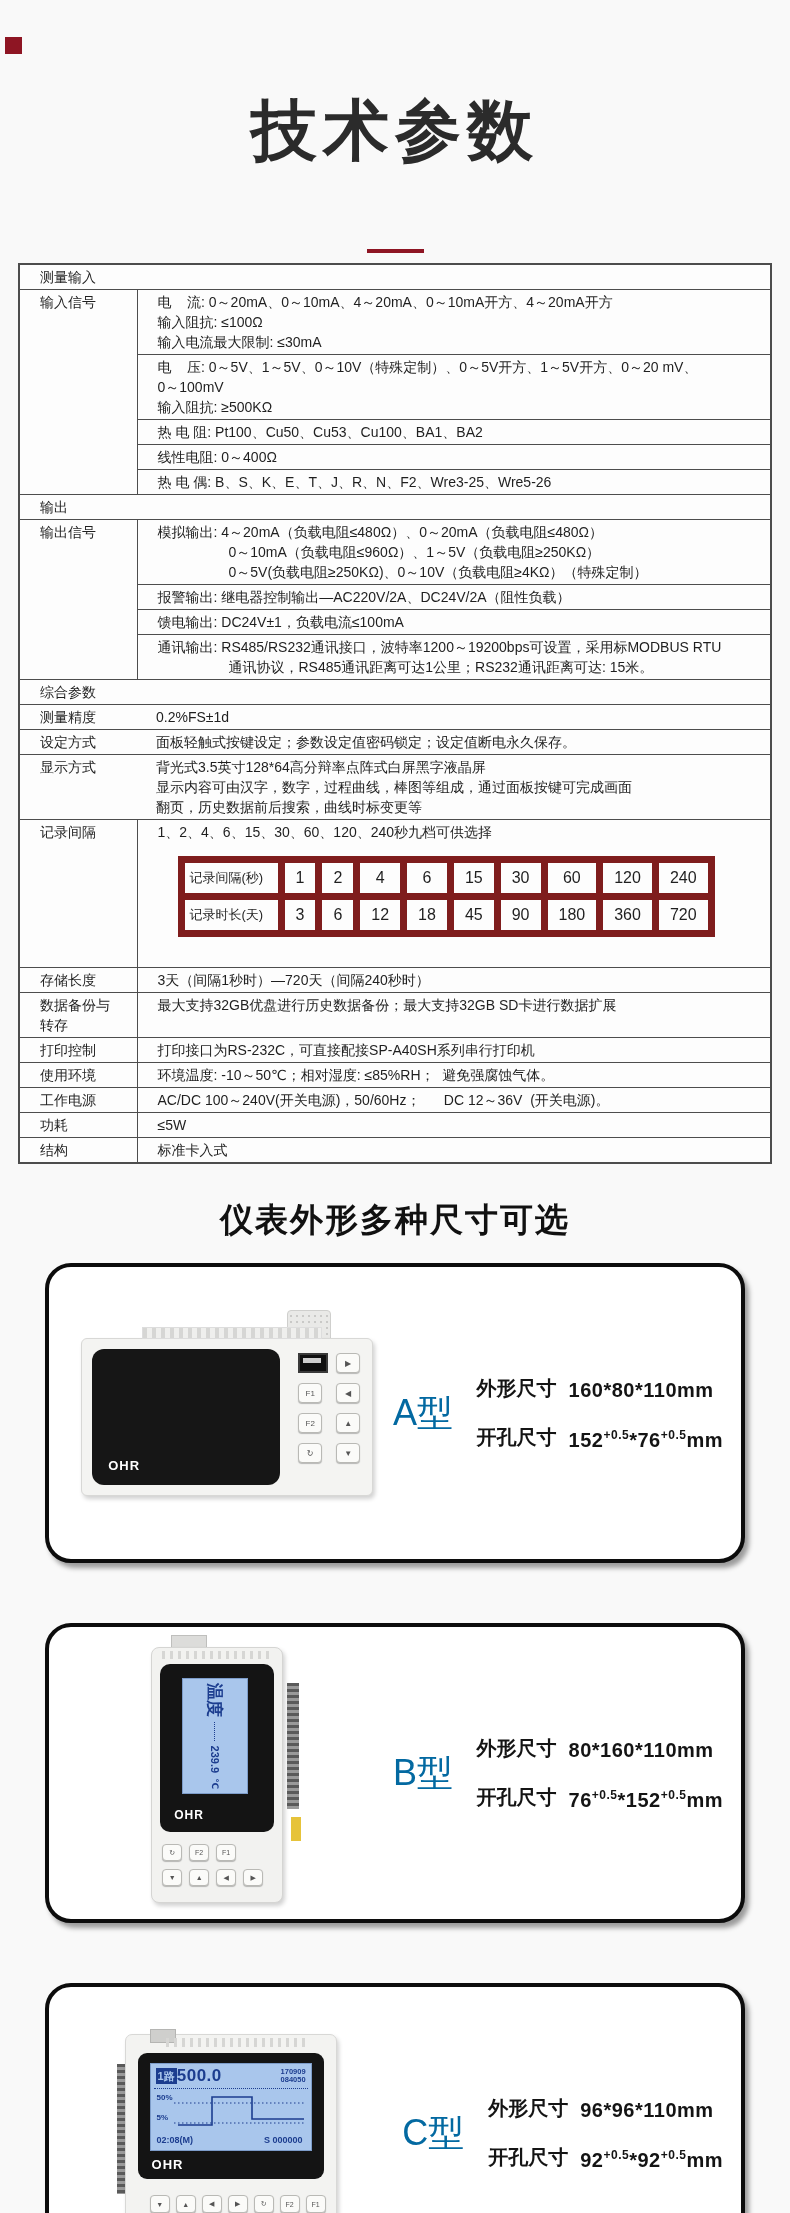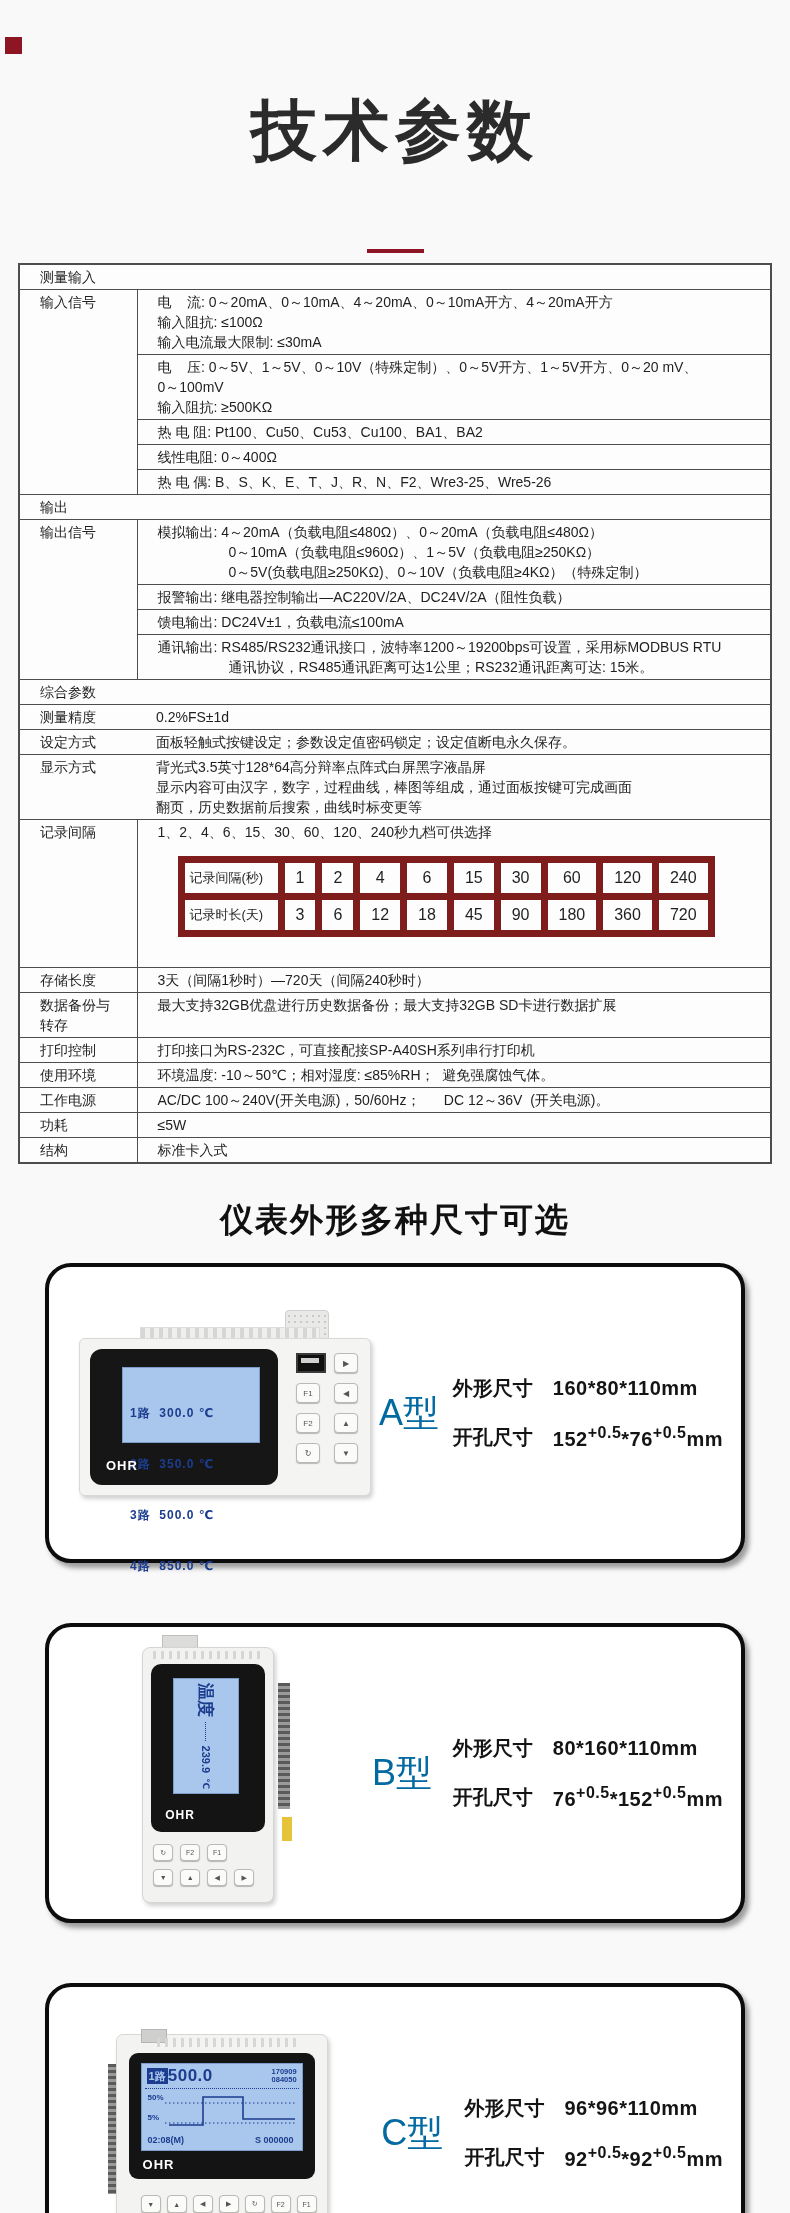--- a/index.html
+++ b/index.html
@@ -40,7 +40,7 @@
   .meter-zone { width:330px; display:flex; justify-content:center; align-items:center; }
   .model-name { width:106px; text-align:center; font-size:36px; color:#0369a1; }
   .dims { flex:1; display:flex; flex-direction:column; gap:22px; padding-left:6px; }
-  .dim-row { display:flex; align-items:center; gap:20px; font-weight:bold; font-size:20px; color:#141414; }
+  .dim-row { display:flex; align-items:flex-end; gap:12px; font-weight:bold; font-size:20px; color:#141414; }
   .dim-label { white-space:nowrap; }
   .dim-value { white-space:nowrap; letter-spacing:.5px; }
   .dim-value sup { font-size:16px; }

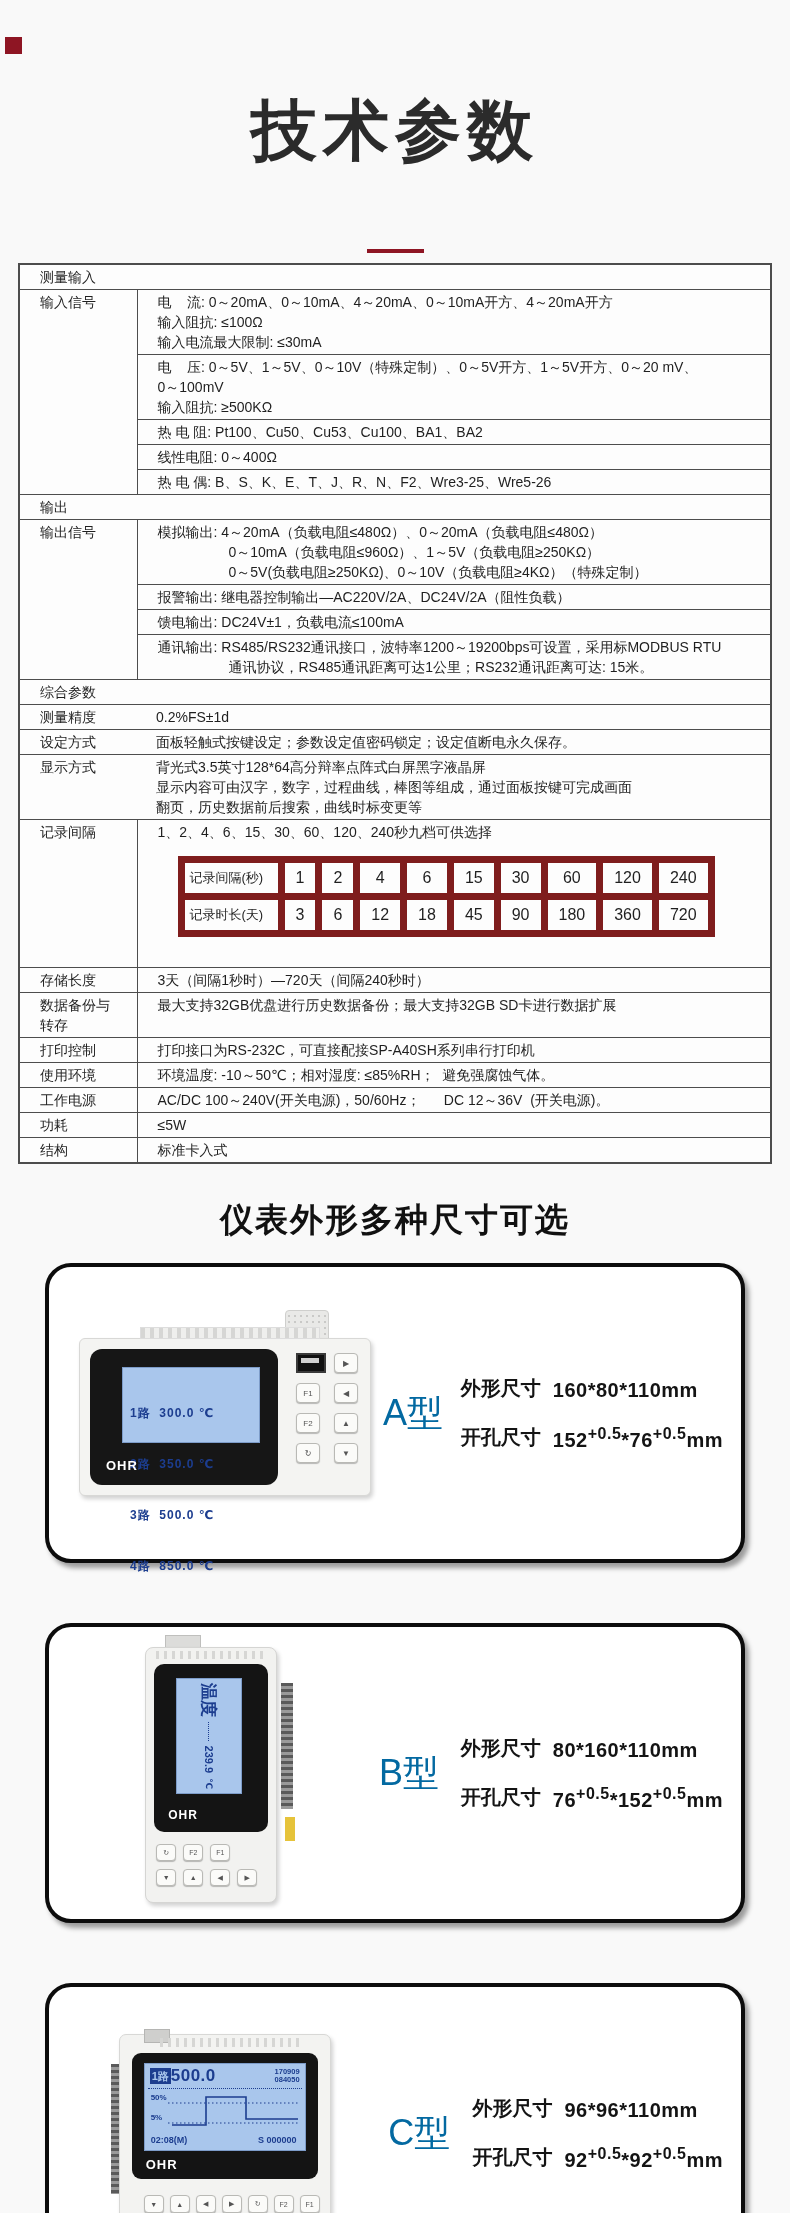--- a/index.html
+++ b/index.html
@@ -306,12 +306,6 @@
       <div class="ma-body">
         <div class="ma-vent"></div>
         <div class="ma-bezel">
-          <div class="ma-lcd lcd">
-            <div>1路  300.0 ℃</div>
-            <div>2路  350.0 ℃</div>
-            <div>3路  500.0 ℃</div>
-            <div>4路  850.0 ℃</div>
-          </div>
           <div class="ma-logo">OHR</div>
         </div>
         <div class="ma-keys">

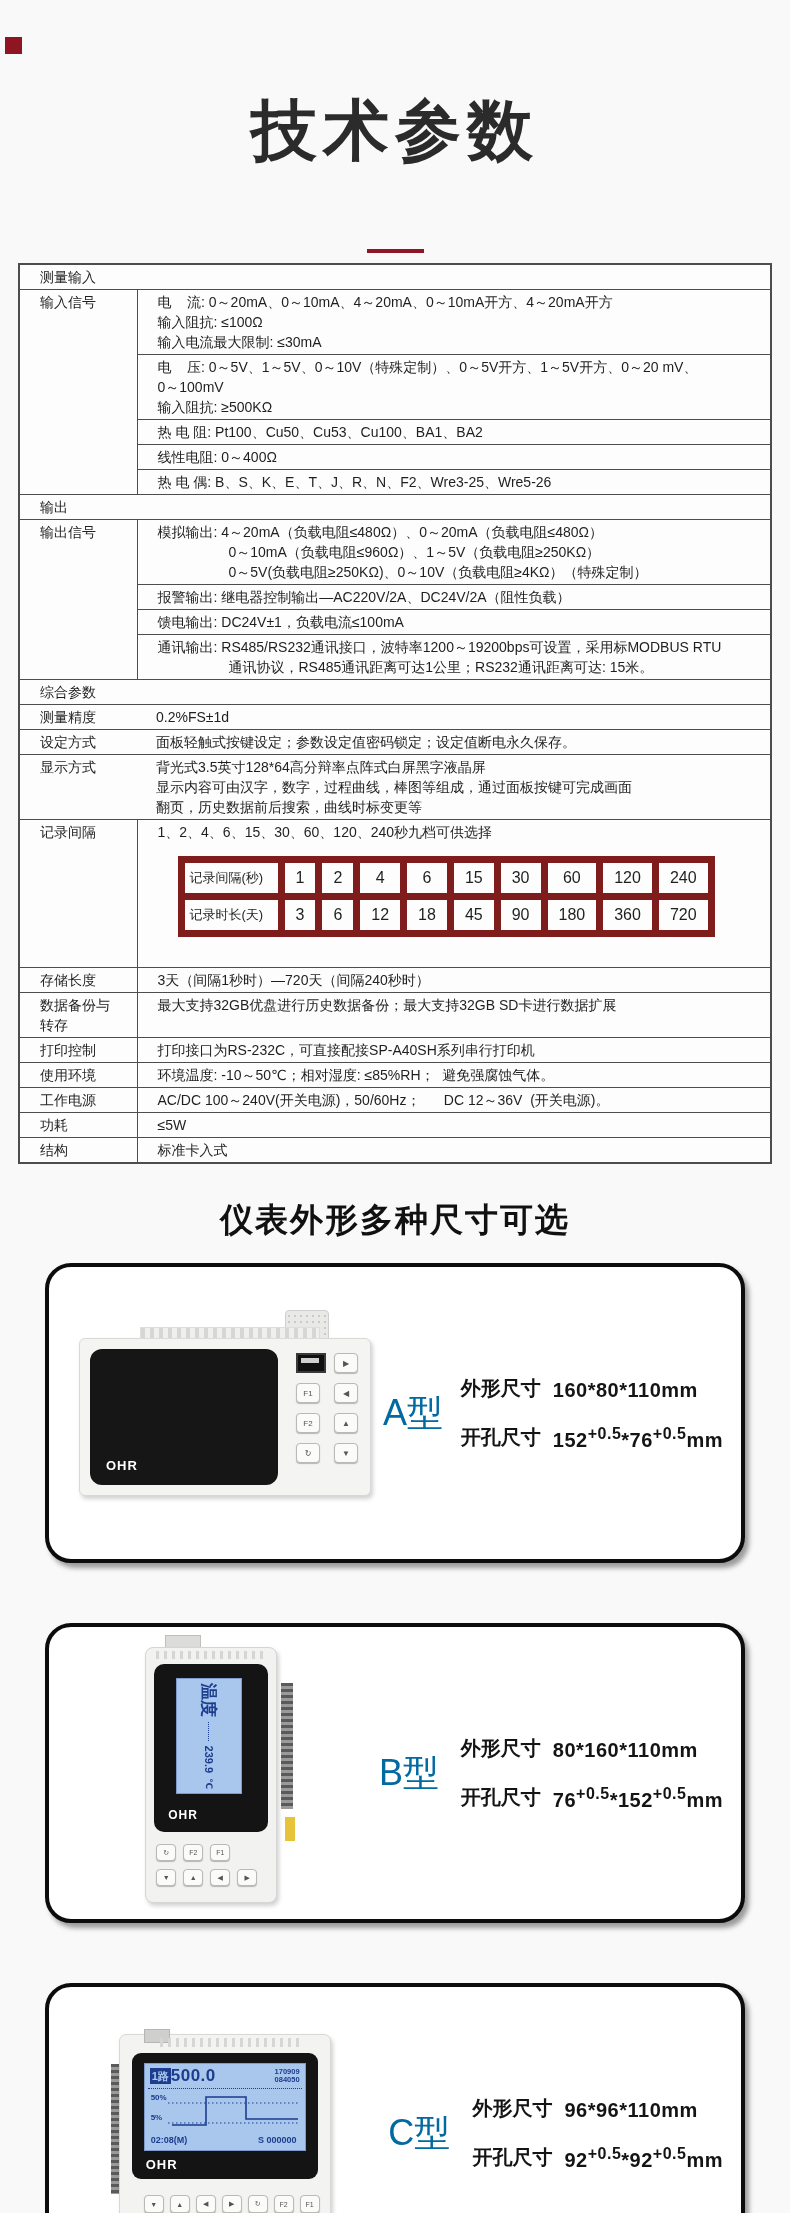--- a/index.html
+++ b/index.html
@@ -43,7 +43,7 @@
   .dim-row { display:flex; align-items:flex-end; gap:12px; font-weight:bold; font-size:20px; color:#141414; }
   .dim-label { white-space:nowrap; }
   .dim-value { white-space:nowrap; letter-spacing:.5px; }
-  .dim-value sup { font-size:16px; }
+  .dim-value sup { font-size:12px; }
 
   
   .key { background:#fbfbf9; border:1px solid #b9b9b5; border-radius:4px; color:#555;

